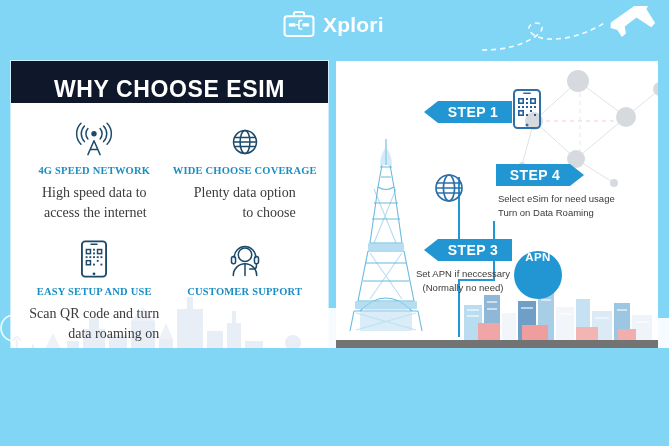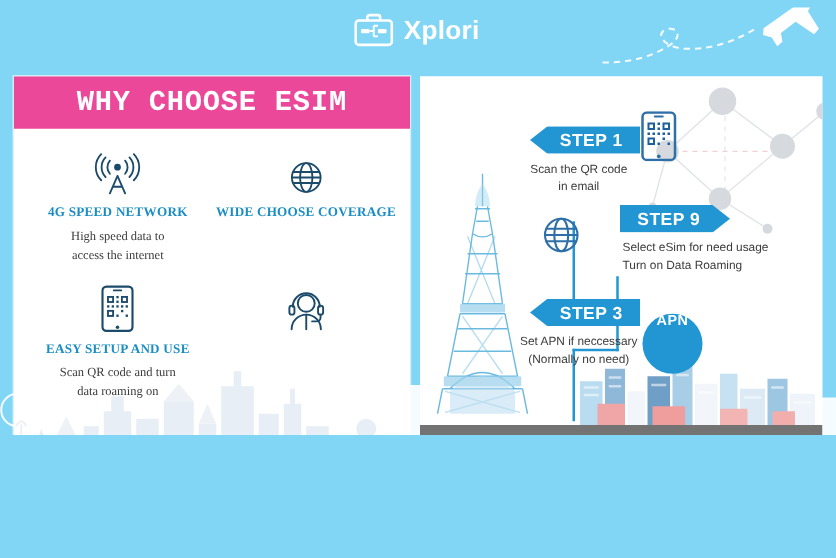--- a/index.html
+++ b/index.html
@@ -28,7 +28,7 @@
     box-shadow:0 0 0 1px rgba(255,255,255,.6);
   }
   .panel-left-head{
-    height:42px;background:#ec4899;display:flex;align-items:center;justify-content:center;font-family:Liberation Mono, monospace;
+    height:42px;background:#0f172a;display:flex;align-items:flex-end;justify-content:center;
   }
   .panel-left-head .t{
     color:#ffffff;font-size:23px;font-weight:bold;letter-spacing:.6px;

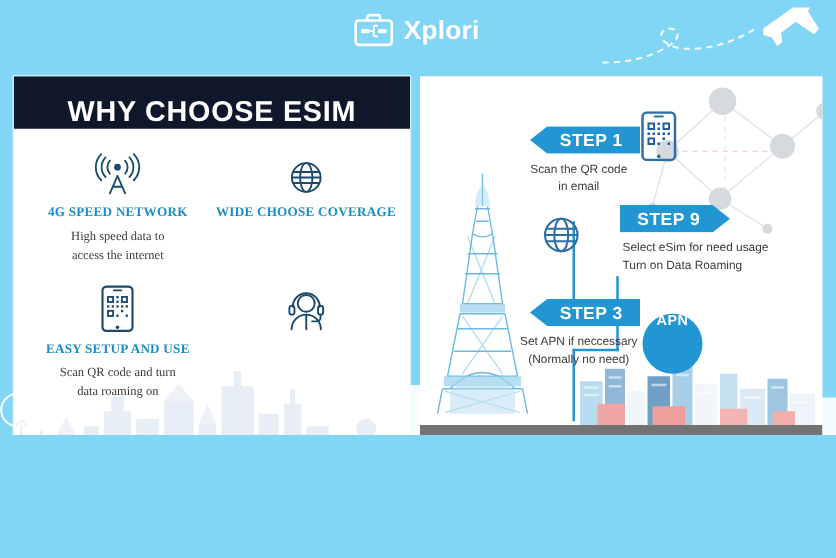--- a/index.html
+++ b/index.html
@@ -342,10 +342,6 @@
     <div class="step" id="step1">
       <div class="arrow left-point">
         <span>STEP 1</span>
-      </div>
-      <div class="step-desc">
-        <span>Scan the QR code</span><br>
-        <span>in email</span>
       </div>
     </div>
 

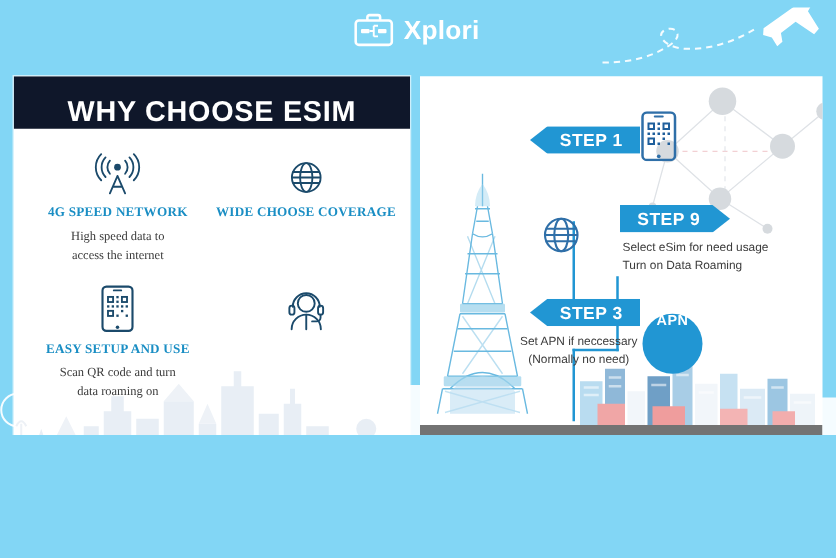--- a/index.html
+++ b/index.html
@@ -375,7 +375,7 @@
 
     <div class="step" id="step2">
       <div class="arrow right-point">
-        <span>STEP 9</span>
+        <span>STEP 4</span>
       </div>
       <div class="step-desc">
         <span>Select eSim for need usage</span><br>

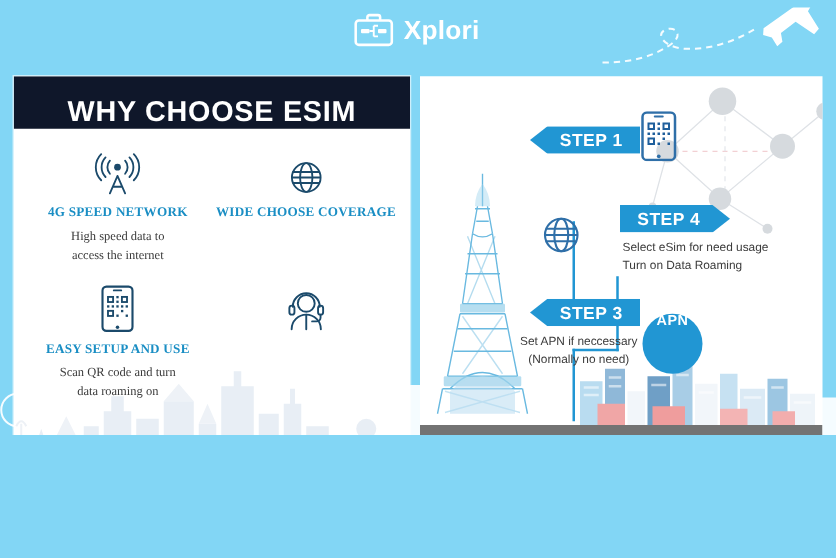--- a/index.html
+++ b/index.html
@@ -38,7 +38,7 @@
   .fcell{width:50%;display:flex;flex-direction:column;align-items:center;text-align:center;}
   .ficon{height:40px;display:flex;align-items:flex-end;justify-content:center;margin-bottom:8px;}
   .ftitle{color:#1a8ec4;font-size:10.5px;font-weight:bold;letter-spacing:.2px;margin-bottom:7px;}
-  .fdesc{color:#3a3a3a;font-size:10px;line-height:1.45;}
+  .fdesc{color:#3a3a3a;font-size:14px;line-height:1.45;text-align:right;}
   .left-city{position:absolute;left:0;bottom:0;width:317px;height:95px;z-index:1;}
 
   

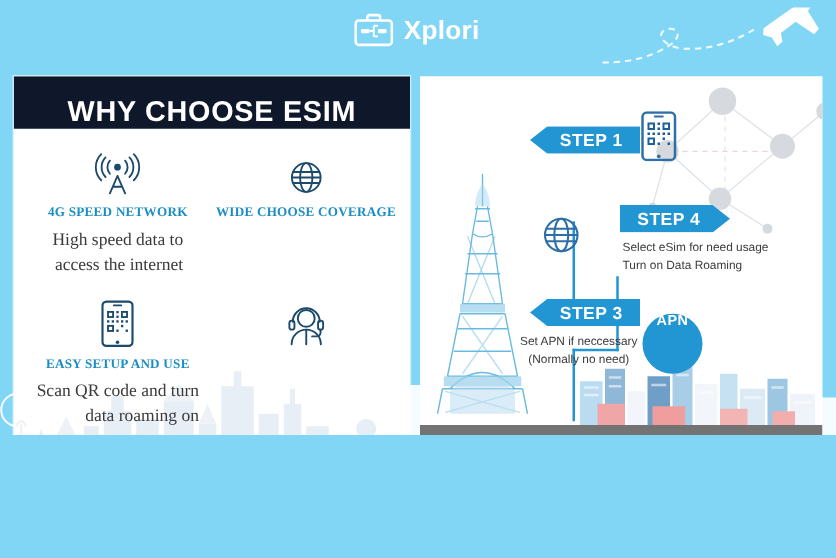--- a/index.html
+++ b/index.html
@@ -192,6 +192,10 @@
             </svg>
           </span>
           <div class="ftitle">WIDE CHOOSE COVERAGE</div>
+          <div class="fdesc">
+            <span>Plenty data option</span><br>
+            <span>to choose</span>
+          </div>
         </div>
       </div>
 

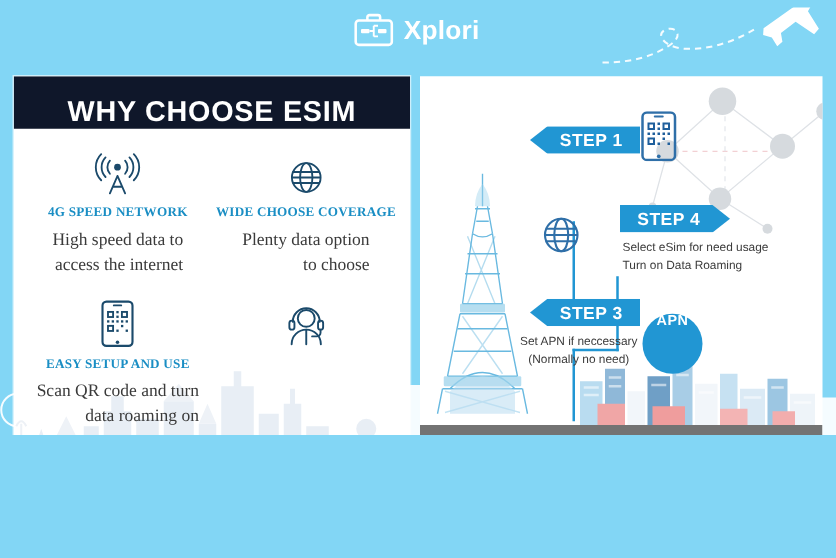--- a/index.html
+++ b/index.html
@@ -249,6 +249,7 @@
               </g>
             </svg>
           </span>
+          <div class="ftitle">CUSTOMER SUPPORT</div>
         </div>
       </div>
 

